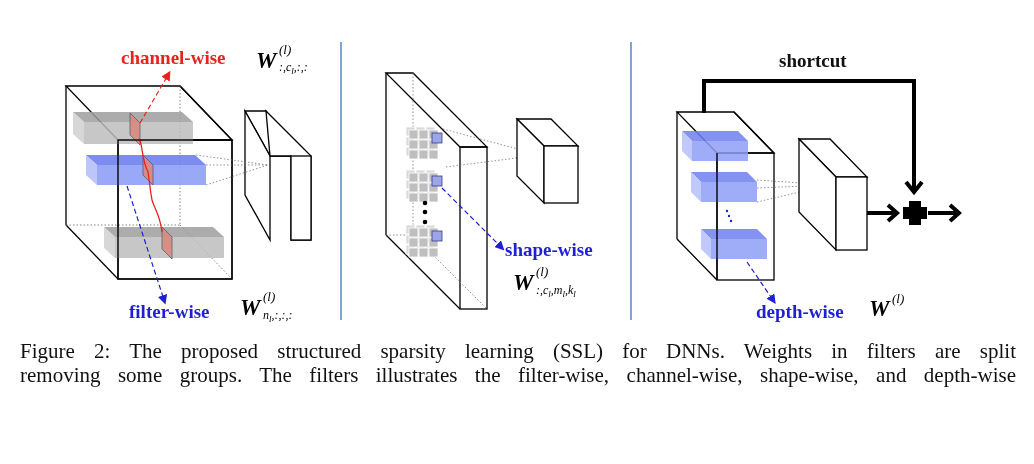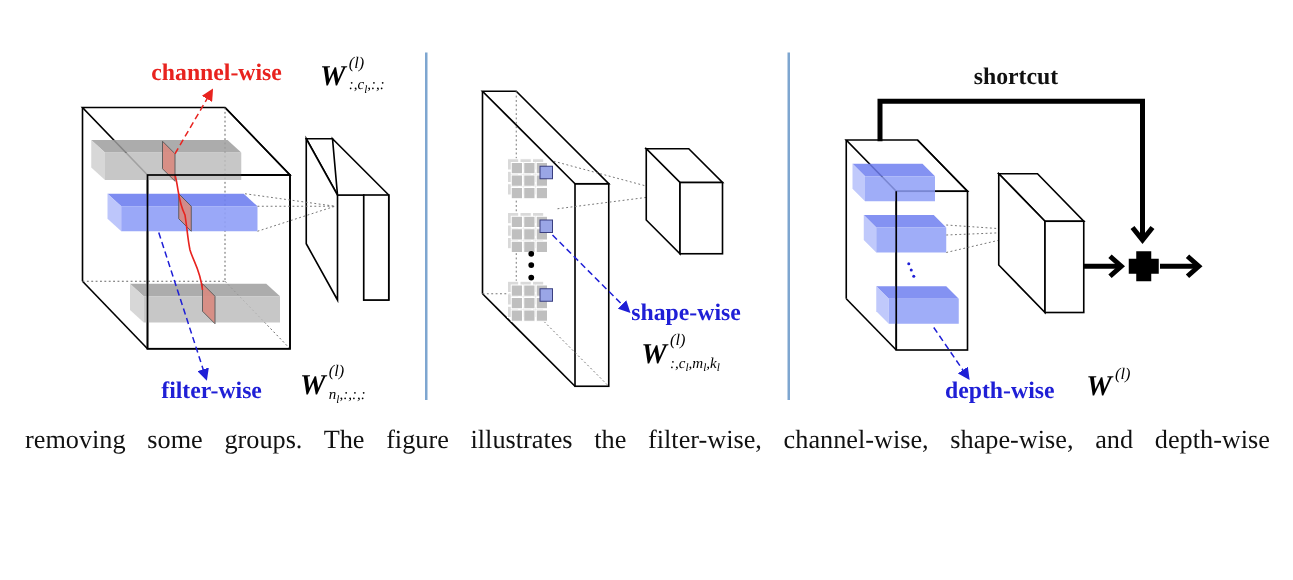--- a/index.html
+++ b/index.html
@@ -267,6 +267,7 @@
 </svg>
 
 <div id="caption">
+  <span class="cap-line">Figure 2: The proposed structured sparsity learning (SSL) for DNNs. Weights in filters are split</span>
   <span class="cap-line">removing some groups. The figure illustrates the filter-wise, channel-wise, shape-wise, and depth-wise</span>
 </div>
 

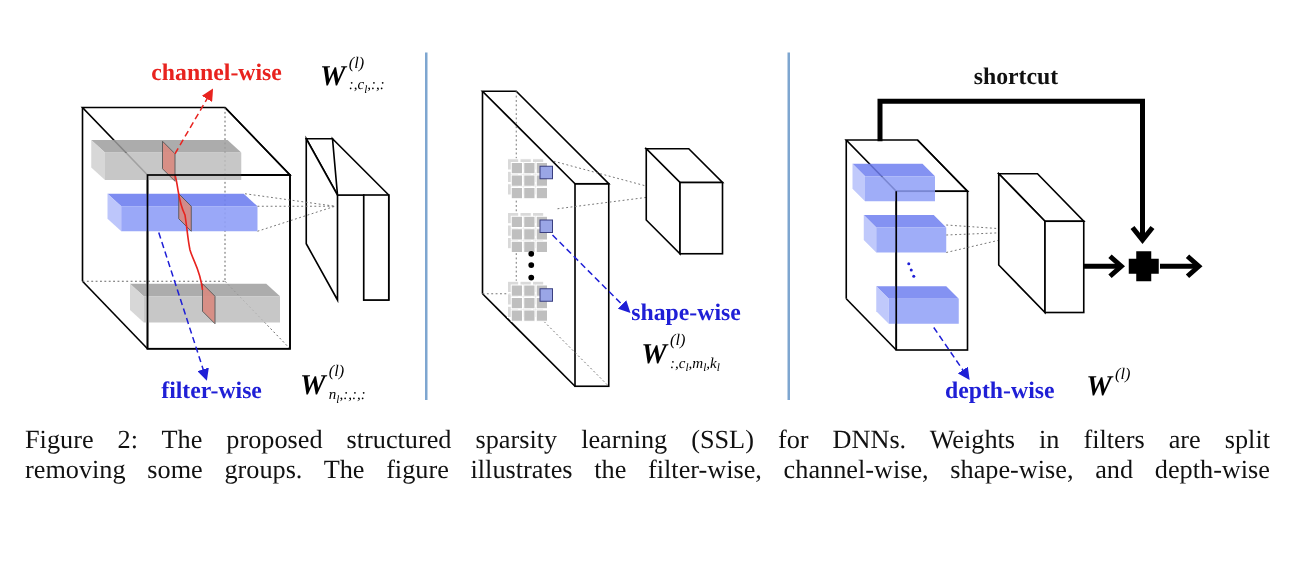--- a/index.html
+++ b/index.html
@@ -268,7 +268,7 @@
 
 <div id="caption">
   <span class="cap-line">Figure 2: The proposed structured sparsity learning (SSL) for DNNs. Weights in filters are split</span>
-  <span class="cap-line">removing some groups. The figure illustrates the filter-wise, channel-wise, shape-wise, and depth-wise</span>
+  <span class="cap-line">removing some groups. The filters illustrates the filter-wise, channel-wise, shape-wise, and depth-wise</span>
 </div>
 
 </body></html>

